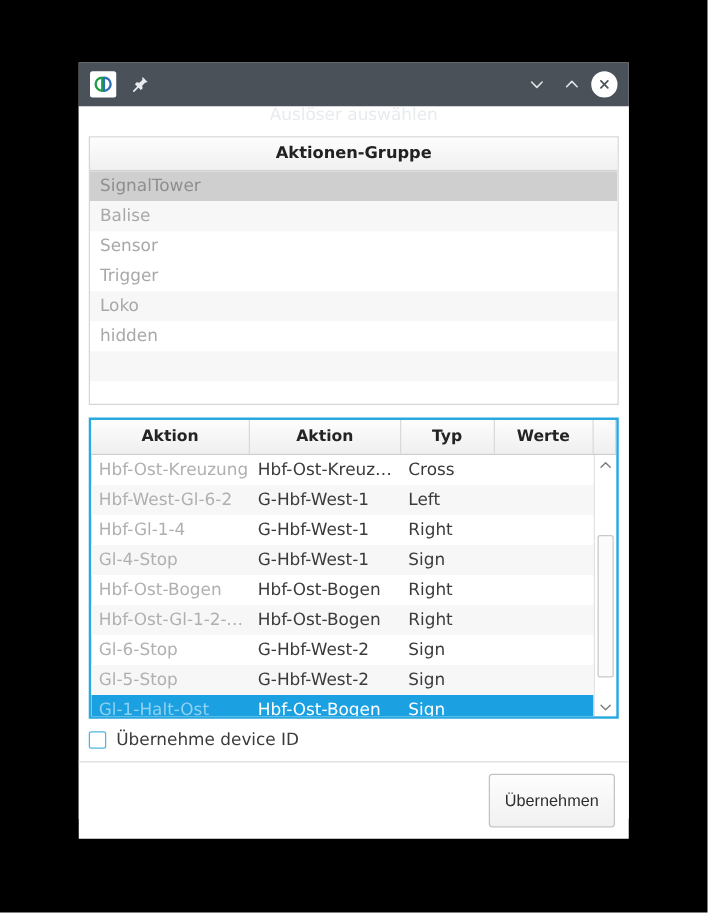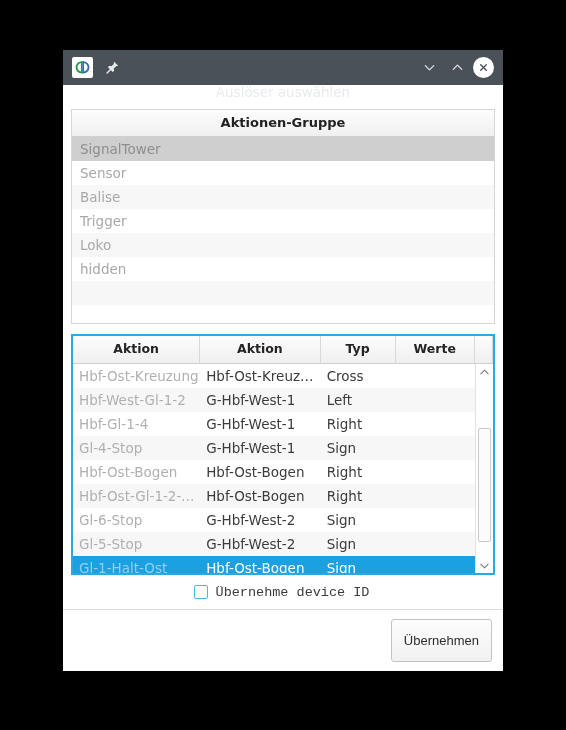--- a/index.html
+++ b/index.html
@@ -336,8 +336,8 @@
       <div id="group-header">Aktionen-Gruppe</div>
       <div id="group-list">
         <div class="grow sel">SignalTower</div>
+        <div class="grow alt">Balise</div>
         <div class="grow">Sensor</div>
-        <div class="grow alt">Balise</div>
         <div class="grow">Trigger</div>
         <div class="grow alt">Loko</div>
         <div class="grow">hidden</div>

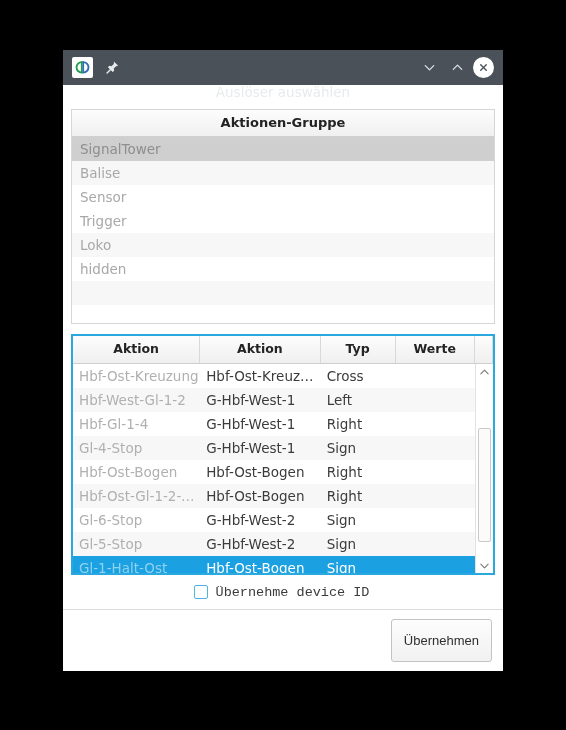--- a/index.html
+++ b/index.html
@@ -365,7 +365,7 @@
           </div>
 
           <div class="trow alt">
-            <div class="td c0 col0">Hbf-West-Gl-1-2</div>
+            <div class="td c0 col0">Hbf-West-Gl-6-2</div>
             <div class="td c1 col1">G-Hbf-West-1</div>
             <div class="td c2 col2">Left</div>
             <div class="td c3 col3"></div>

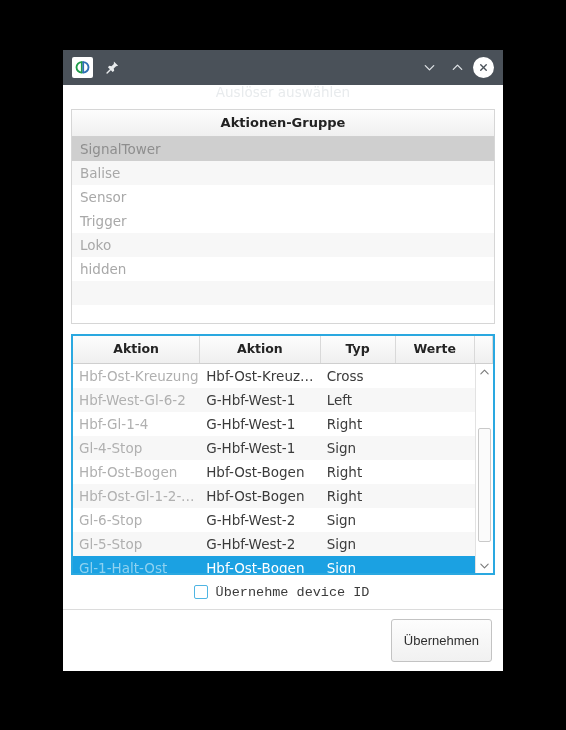--- a/index.html
+++ b/index.html
@@ -246,10 +246,9 @@
     height: 34px;
     display: flex;
     align-items: center;
-    justify-content: center;
+    justify-content: flex-start;
     padding-right: 3px;
     flex: 0 0 auto;
-    font-family: Liberation Mono, monospace;
   }
   #chk-box {
     width: 14px;

